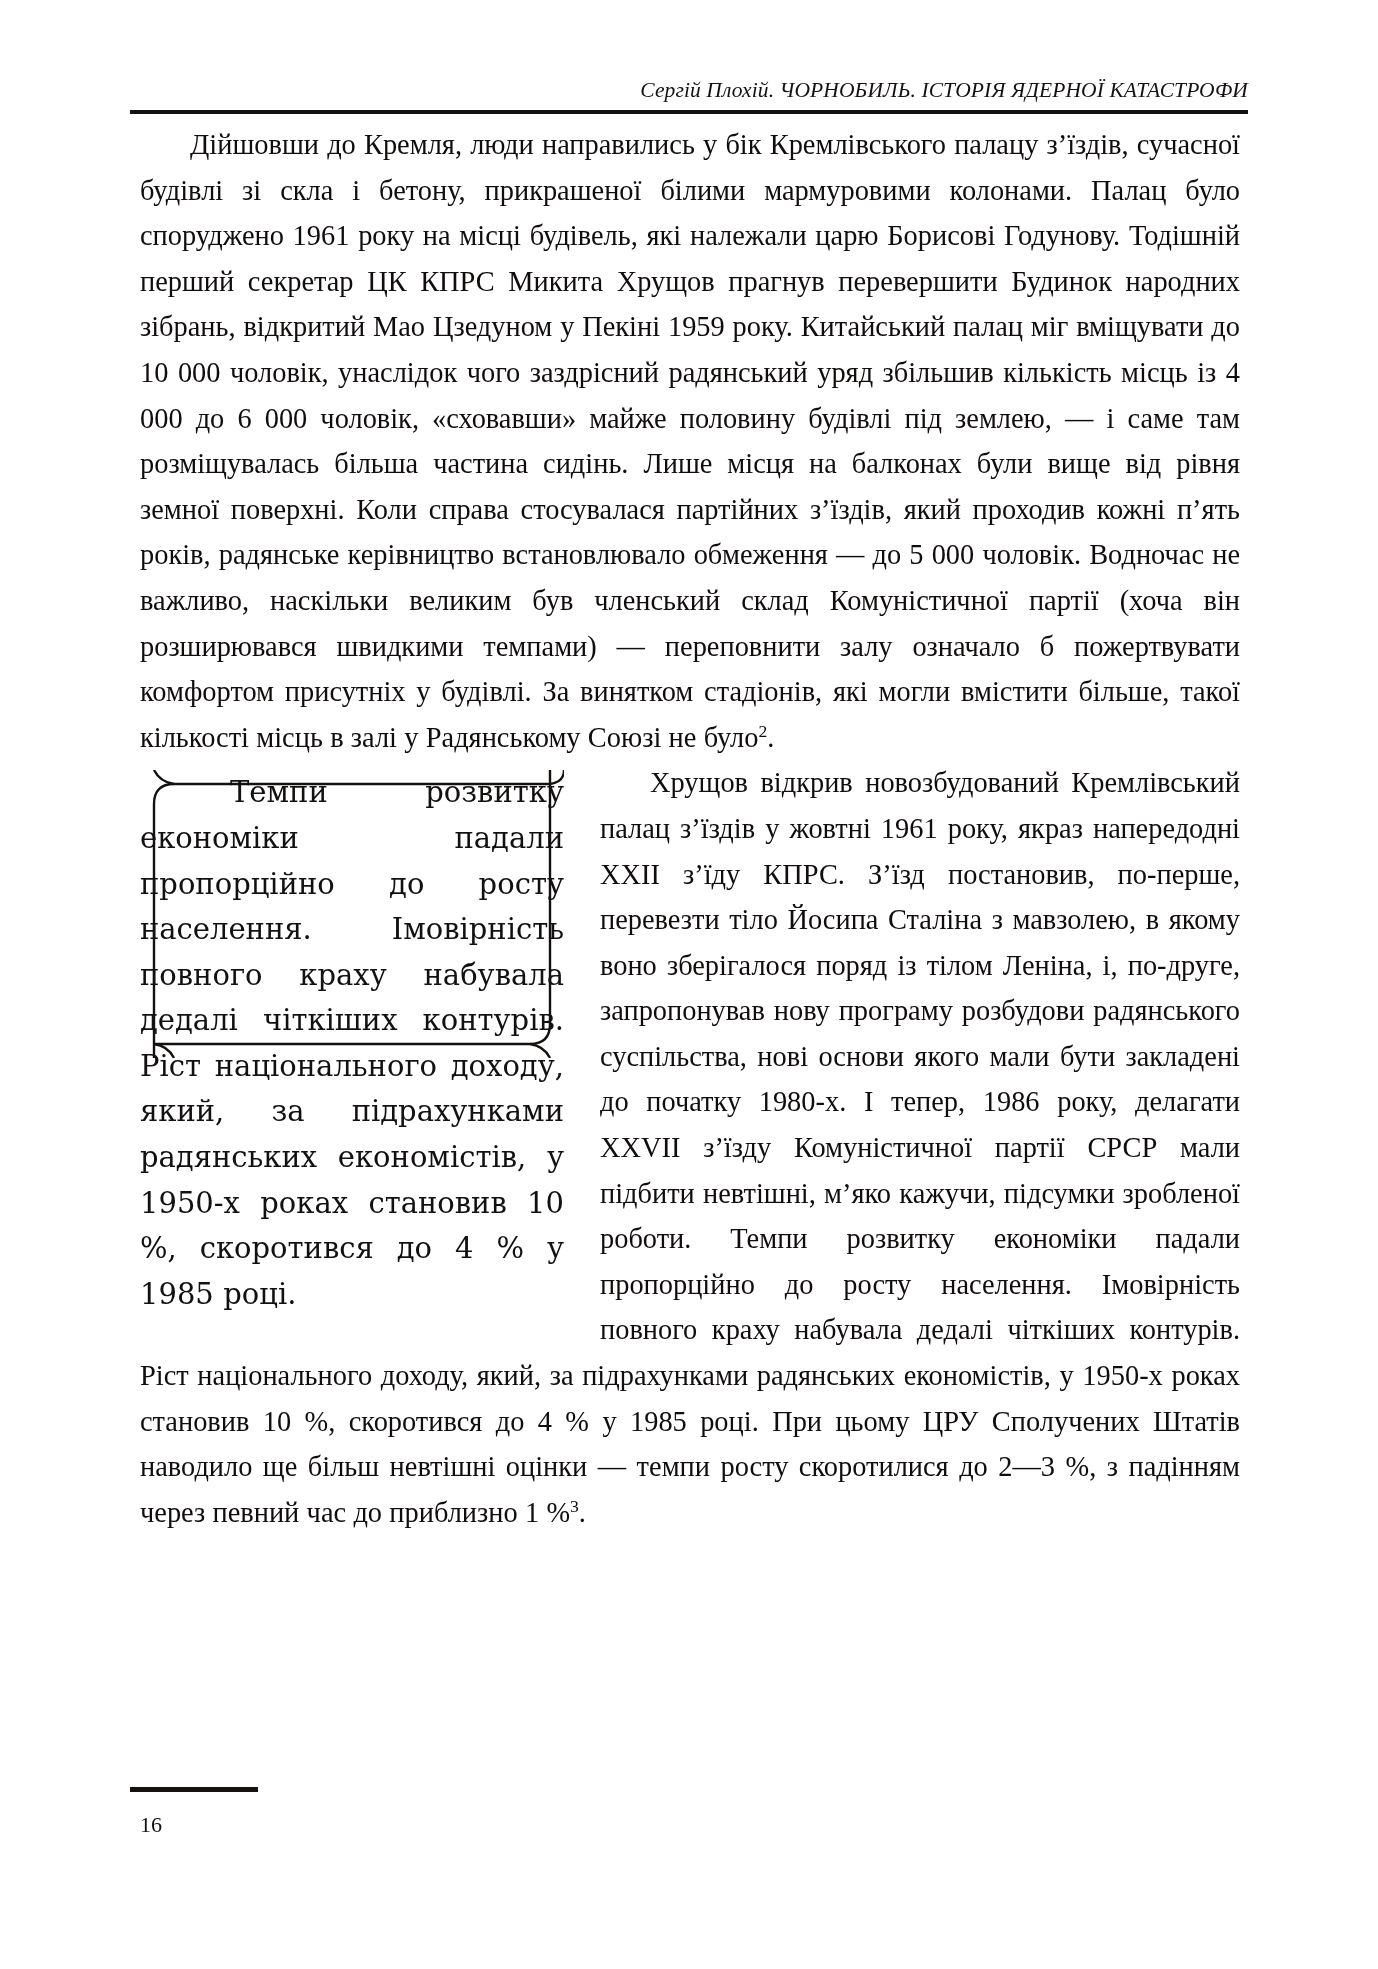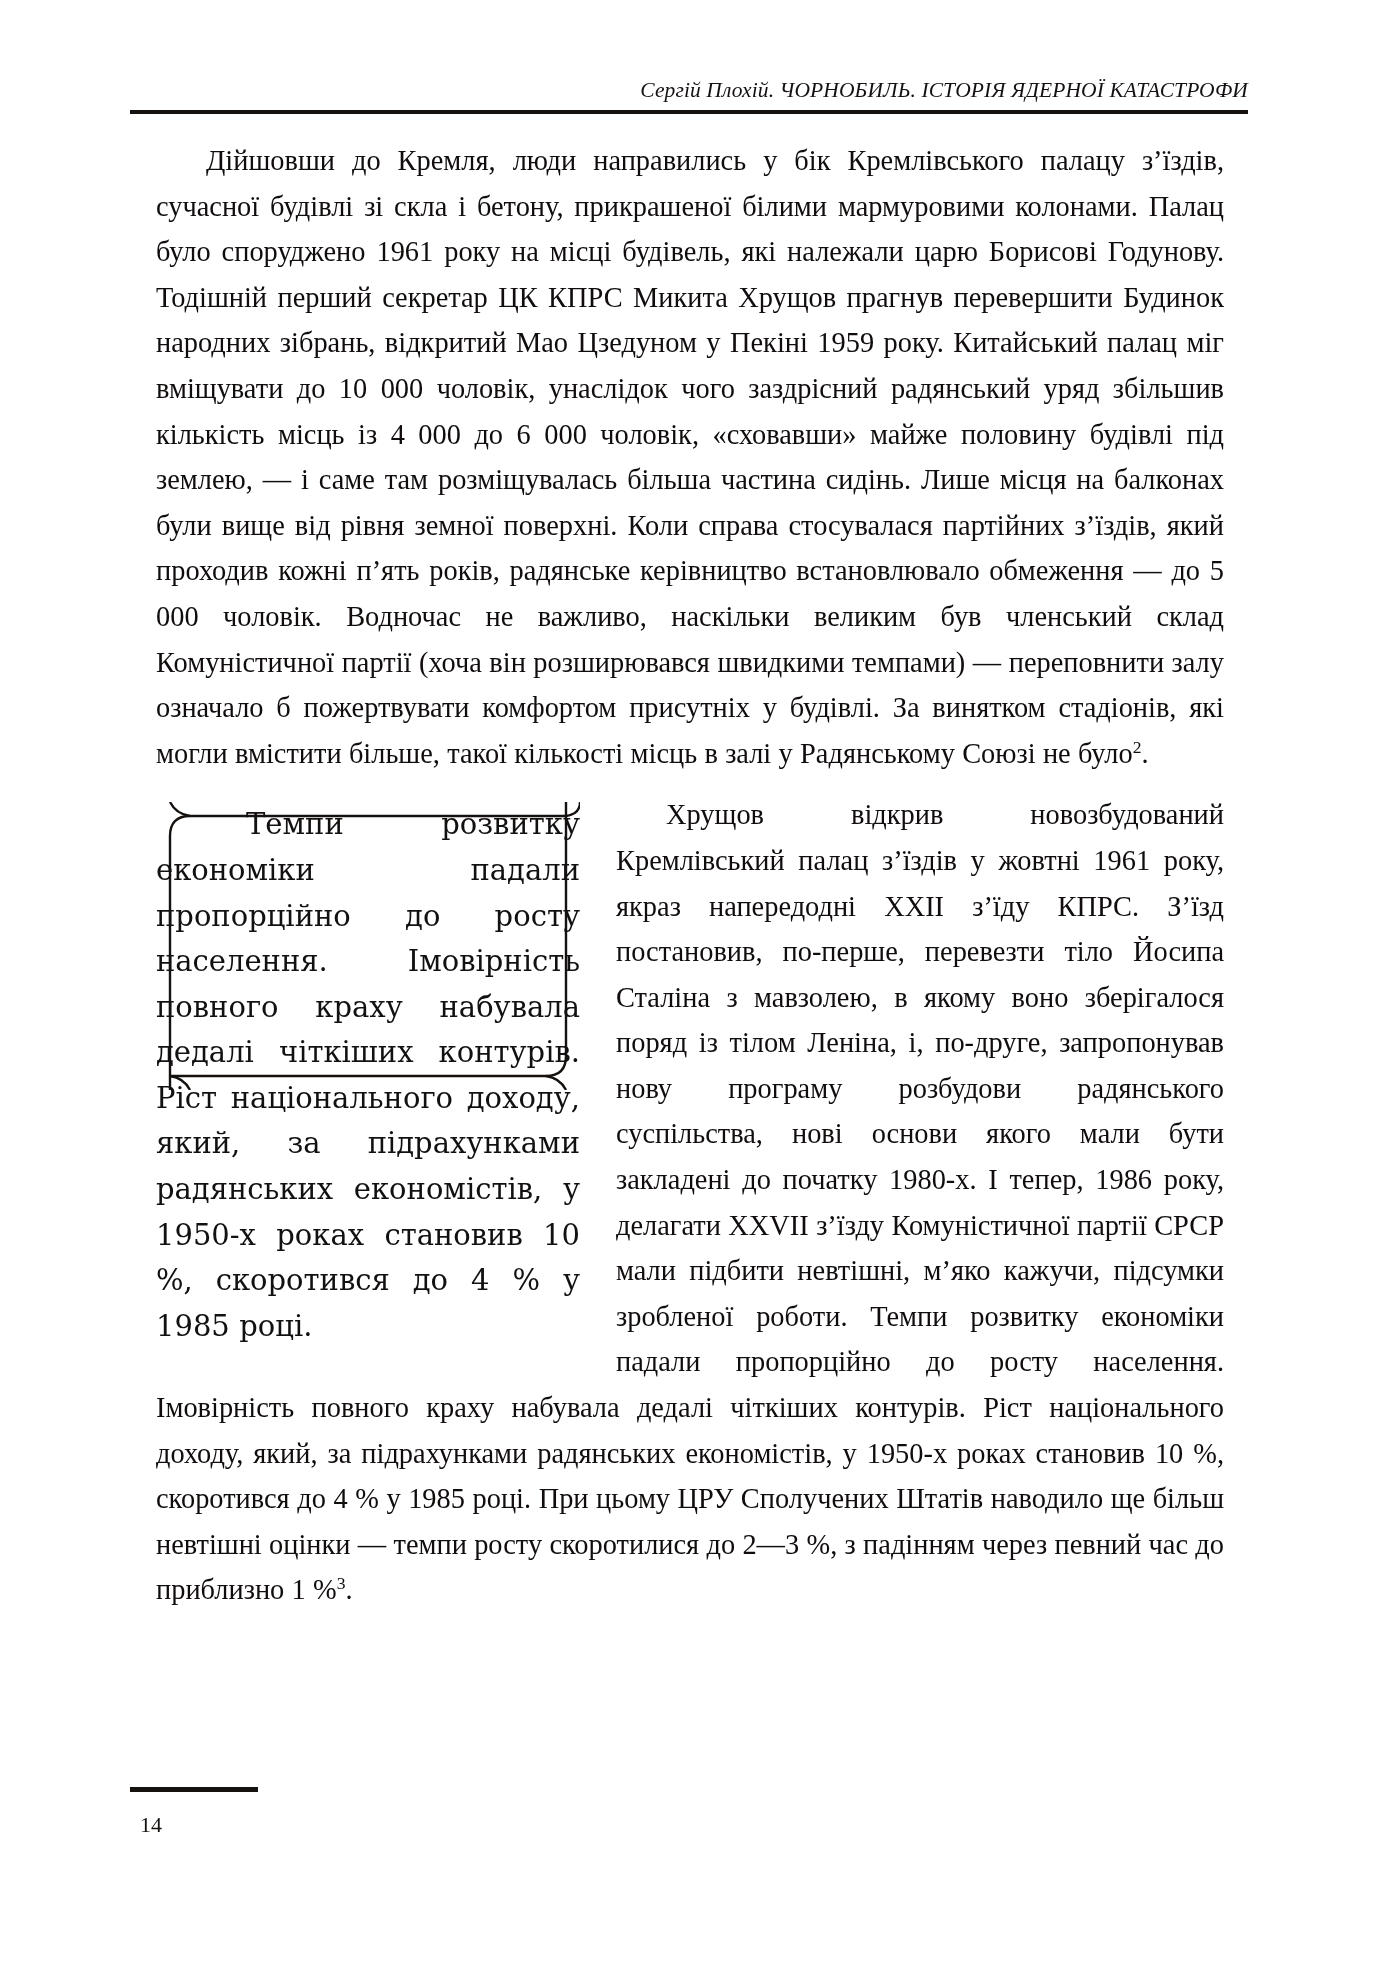--- a/index.html
+++ b/index.html
@@ -48,7 +48,7 @@
     width: 1100px;
   }
   p.body {
-    margin: 16px;
+    margin: 0;
     font-size: 28.4px;
     line-height: 45.6px;
     text-align: justify;

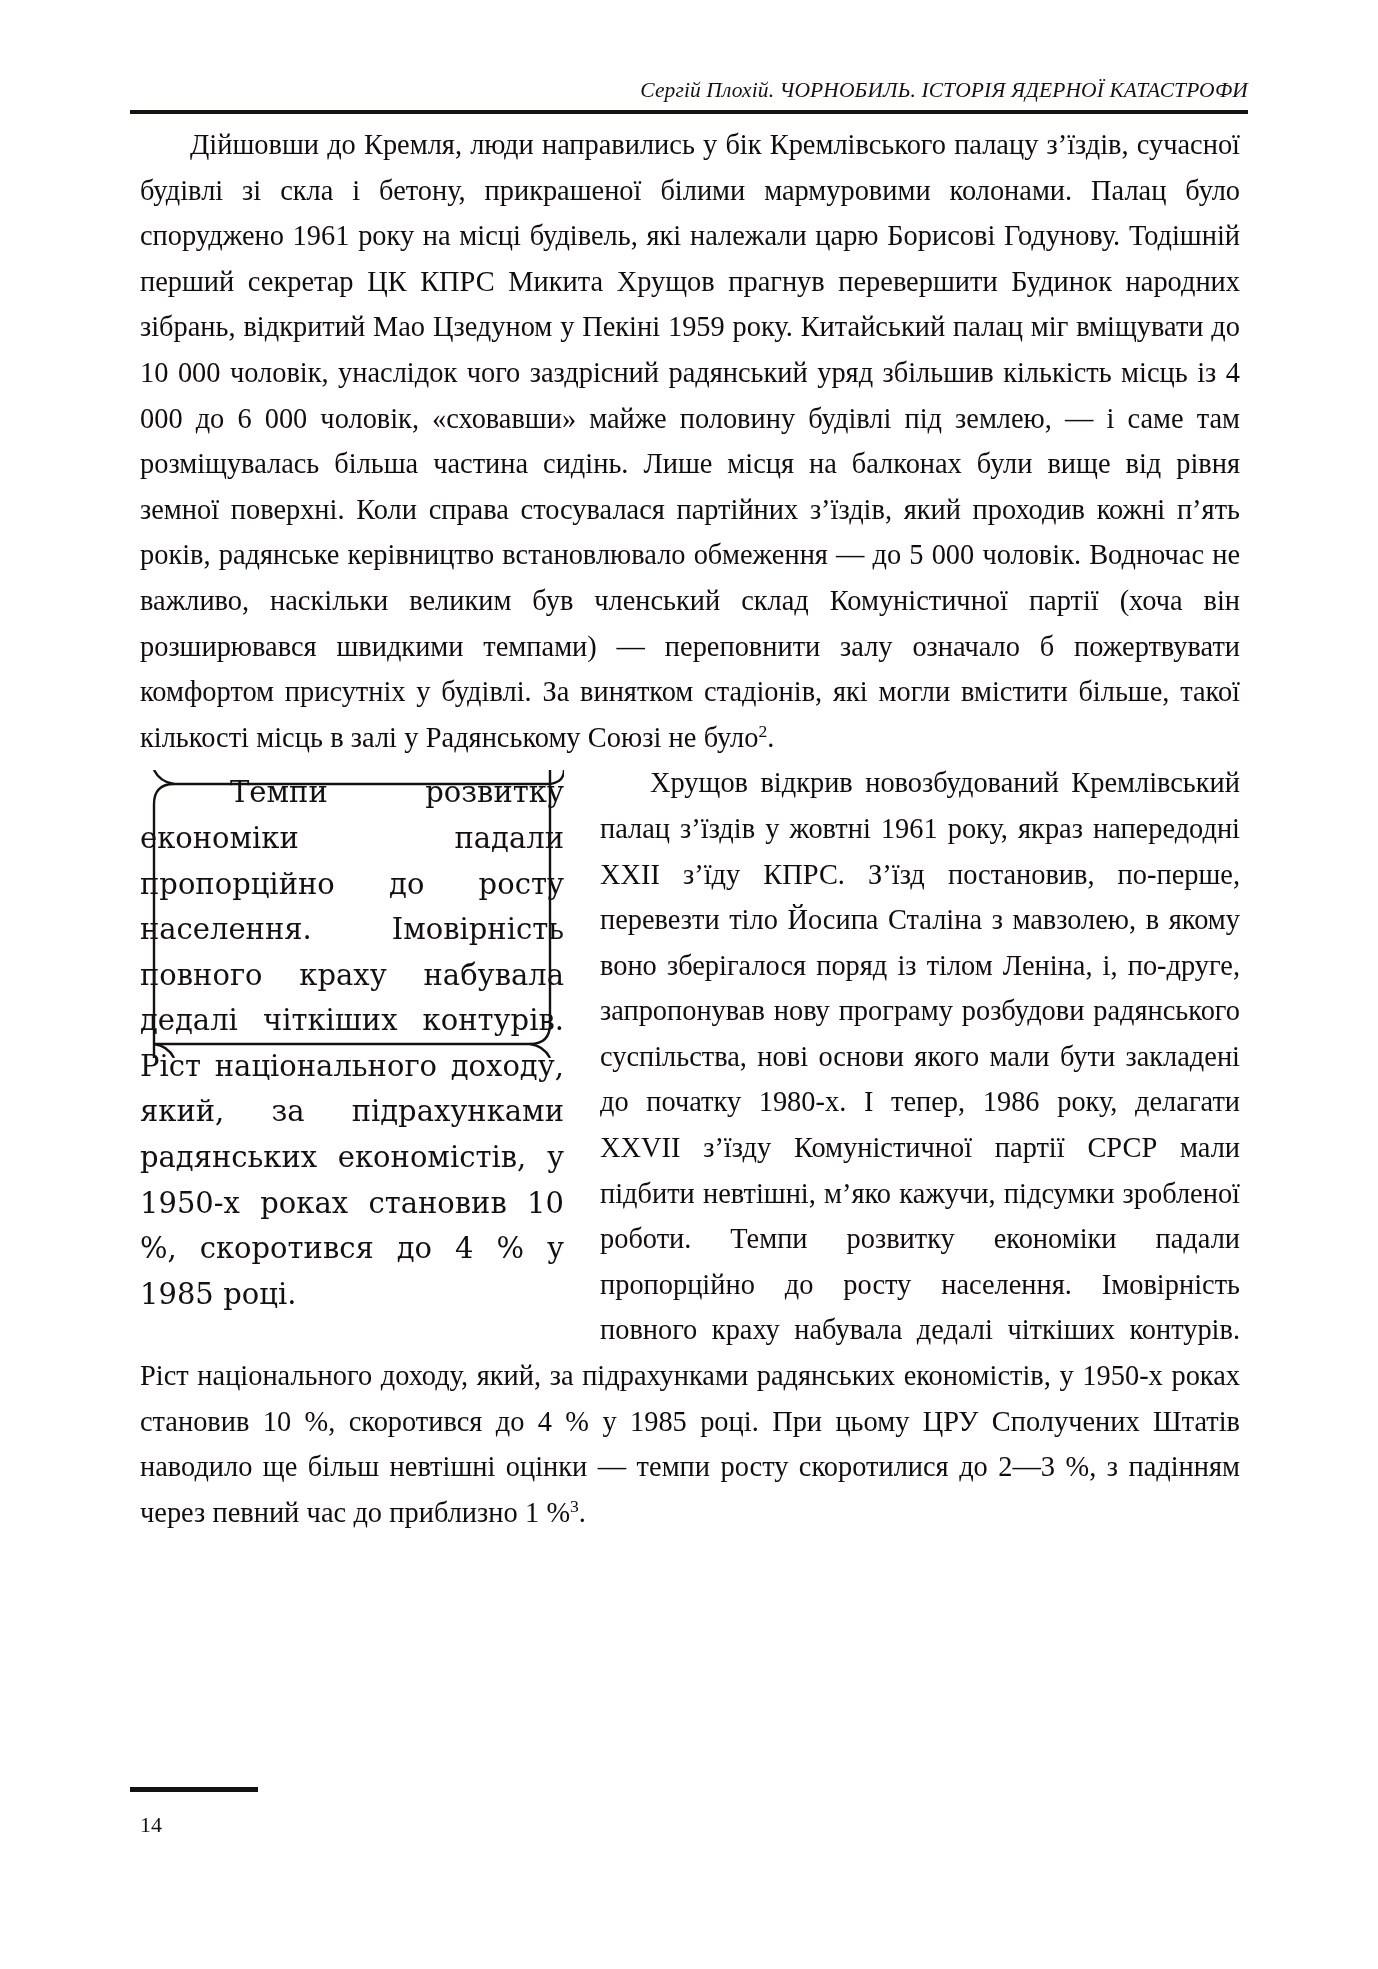--- a/index.html
+++ b/index.html
@@ -142,7 +142,7 @@
   </div>
 
   <div class="foot-rule"></div>
-  <div class="folio">14</div>
+  <div class="folio">16</div>
 
 </div>
 

